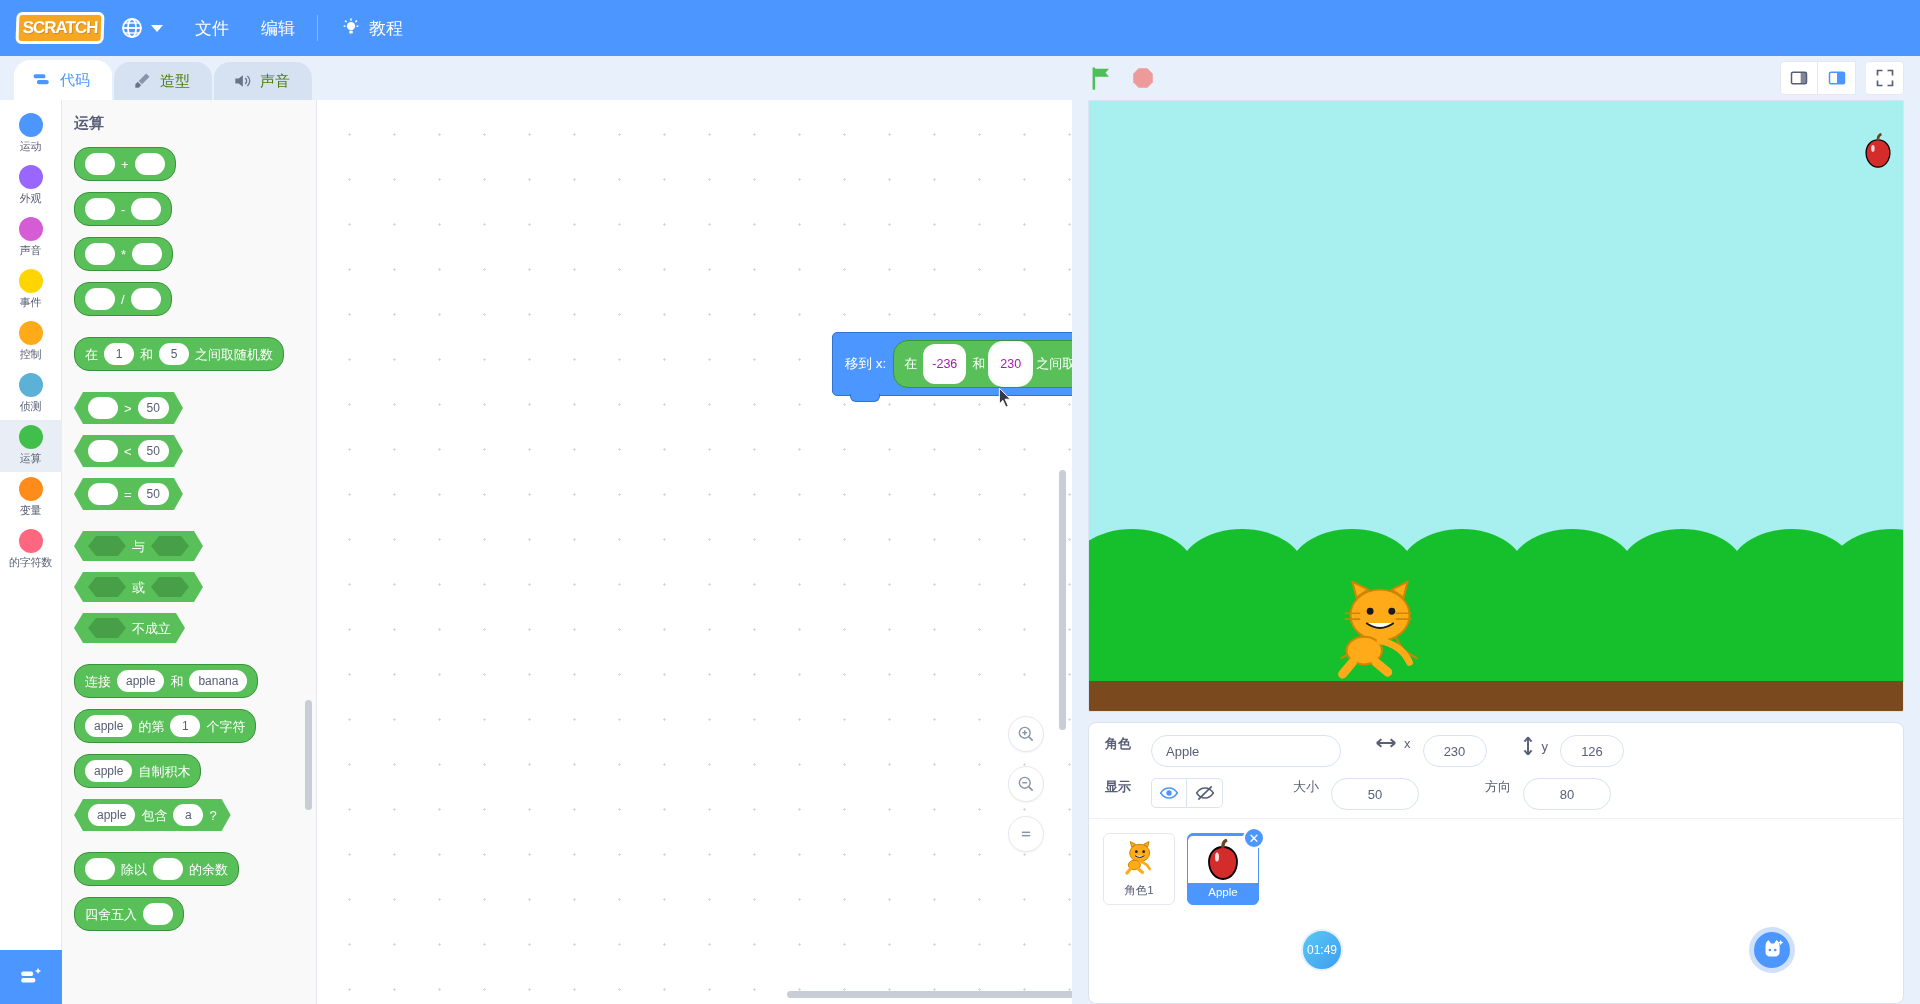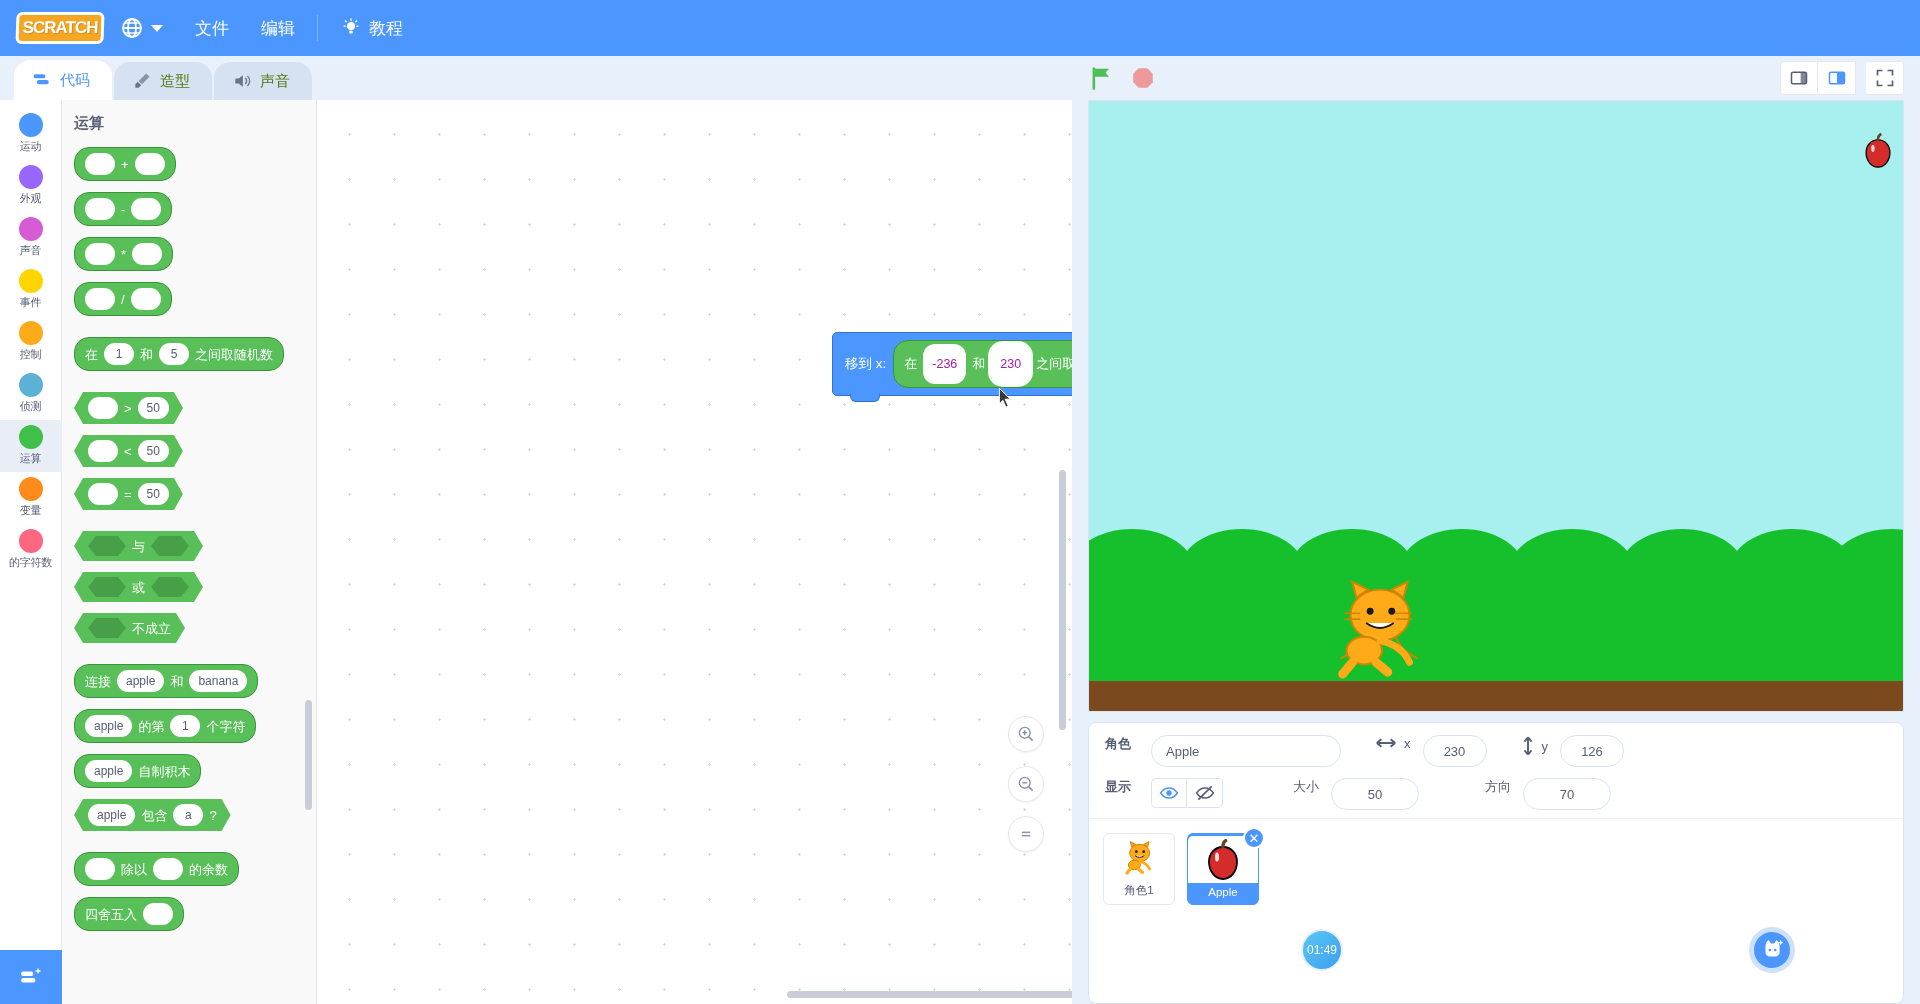--- a/index.html
+++ b/index.html
@@ -589,7 +589,7 @@
             <span style="margin-left:58px">大小</span>
             <span class="sp-input sp-num" style="width:88px">50</span>
             <span style="margin-left:54px">方向</span>
-            <span class="sp-input sp-num" style="width:88px">70</span>
+            <span class="sp-input sp-num" style="width:88px">80</span>
           </div>
         </div>
 

